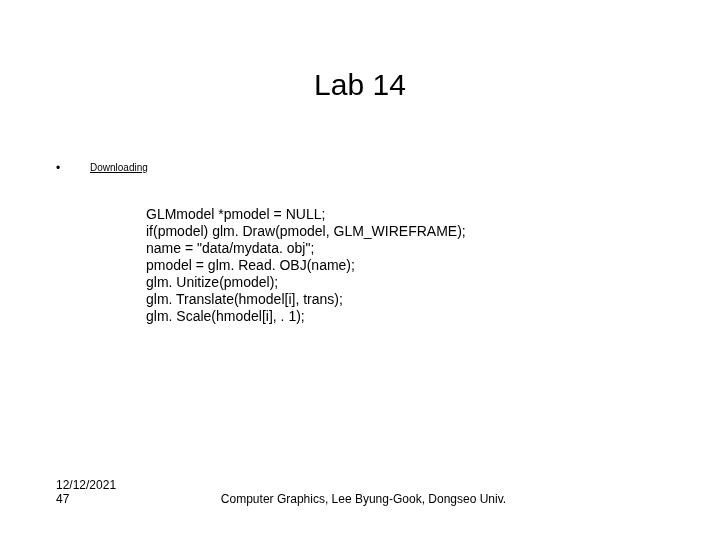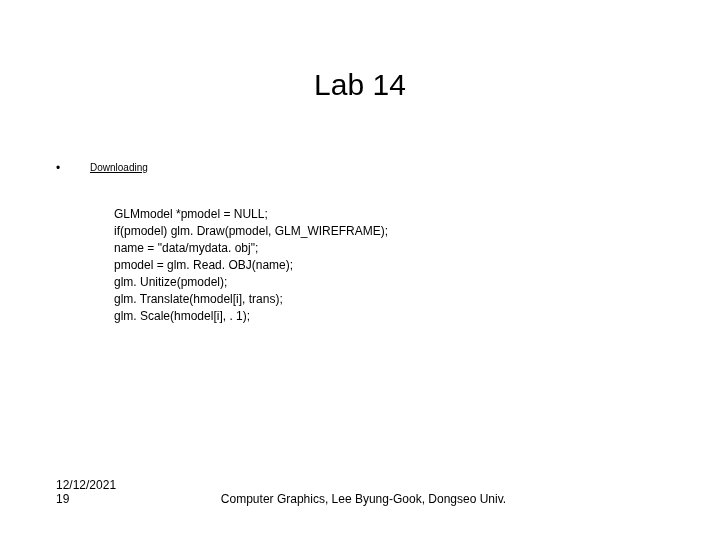--- a/index.html
+++ b/index.html
@@ -41,8 +41,8 @@
     line-height: 16px;
   }
   .code-block {
-    margin-left: 58px;
-    font-size: 12px;
+    margin-left: 90px;
+    font-size: 14px;
     line-height: 17px;
     white-space: pre;
     font-family: Arial, Helvetica, sans-serif;

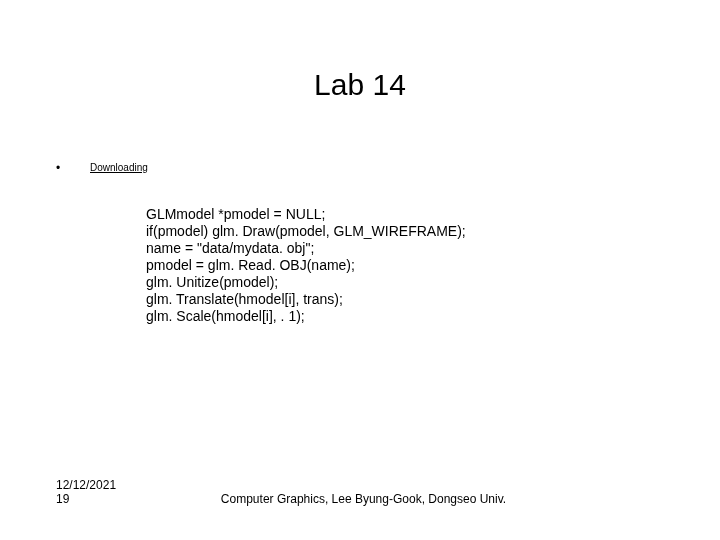--- a/index.html
+++ b/index.html
@@ -92,7 +92,7 @@
   <div class="footer-center">Computer Graphics, Lee Byung-Gook, Dongseo Univ.</div>
   <div class="footer">
     <span>12/12/2021</span>
-    <span>19</span>
+    <span>47</span>
   </div>
 
 </div>

